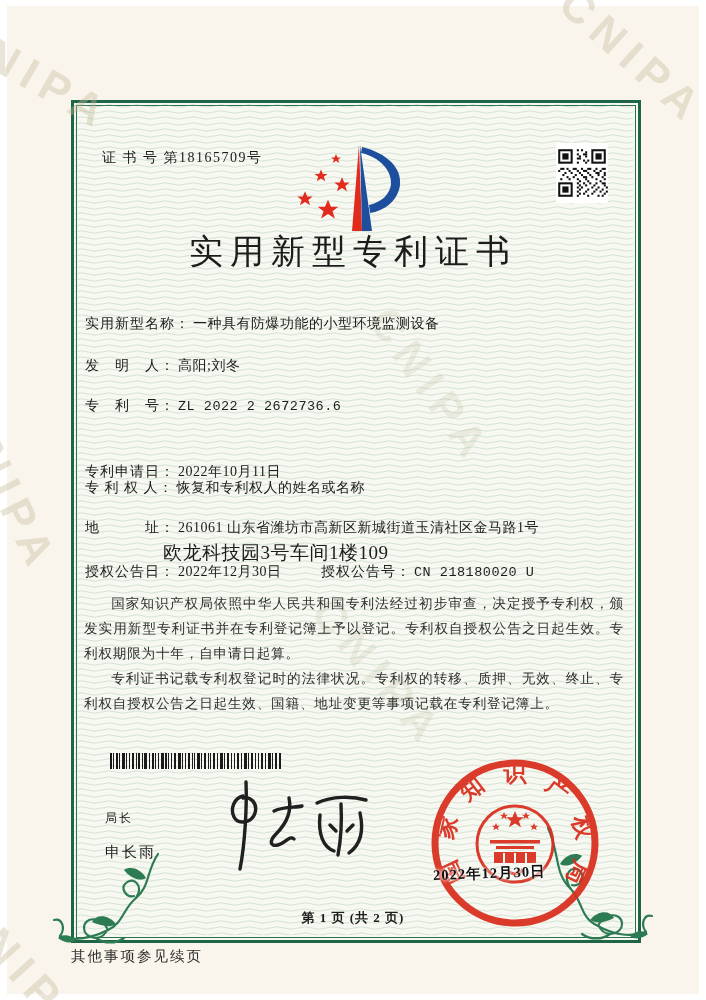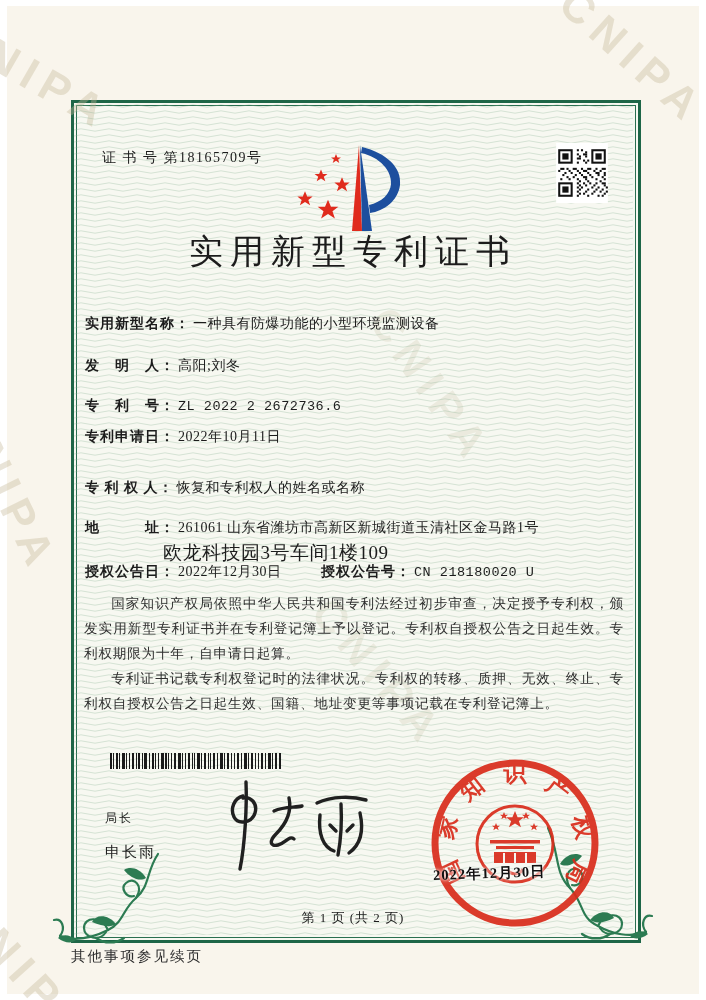--- a/index.html
+++ b/index.html
@@ -22,7 +22,7 @@
   .title{left:71px;top:229px;width:564px;text-align:center;font-size:34px;font-weight:normal;
          letter-spacing:7px;}
   .row{left:85px;width:545px;font-size:14px;letter-spacing:0.5px;white-space:nowrap;}
-  .lbl{letter-spacing:1px;font-weight:bold;}
+  .lbl{letter-spacing:1px;}
   .val{margin-left:3px;margin-top:31px;}
   .mono{font-family:"Liberation Mono","DejaVu Sans Mono",monospace;font-size:13.5px;}
   .addr2{left:163px;font-size:19px;letter-spacing:0.5px;}

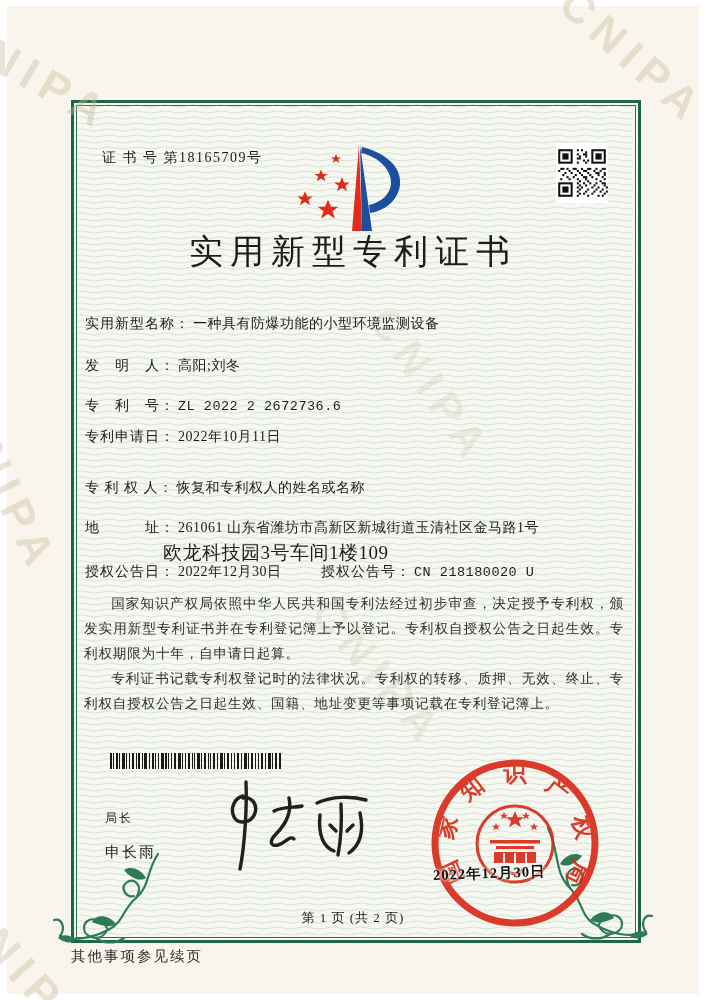--- a/index.html
+++ b/index.html
@@ -197,7 +197,7 @@
   <div class="content row" style="top:397px" data-interactable="false">
     <span class="lbl" data-interactable="false">专　利　号：</span><span class="val mono" data-interactable="false">ZL 2022 2 2672736.6</span>
   </div>
-  <div class="content row" style="top:428px" data-interactable="false">
+  <div class="content row" style="top:463px" data-interactable="false">
     <span class="lbl" data-interactable="false">专利申请日：</span><span class="val" data-interactable="false">2022年10月11日</span>
   </div>
   <div class="content row" style="top:479px" data-interactable="false">

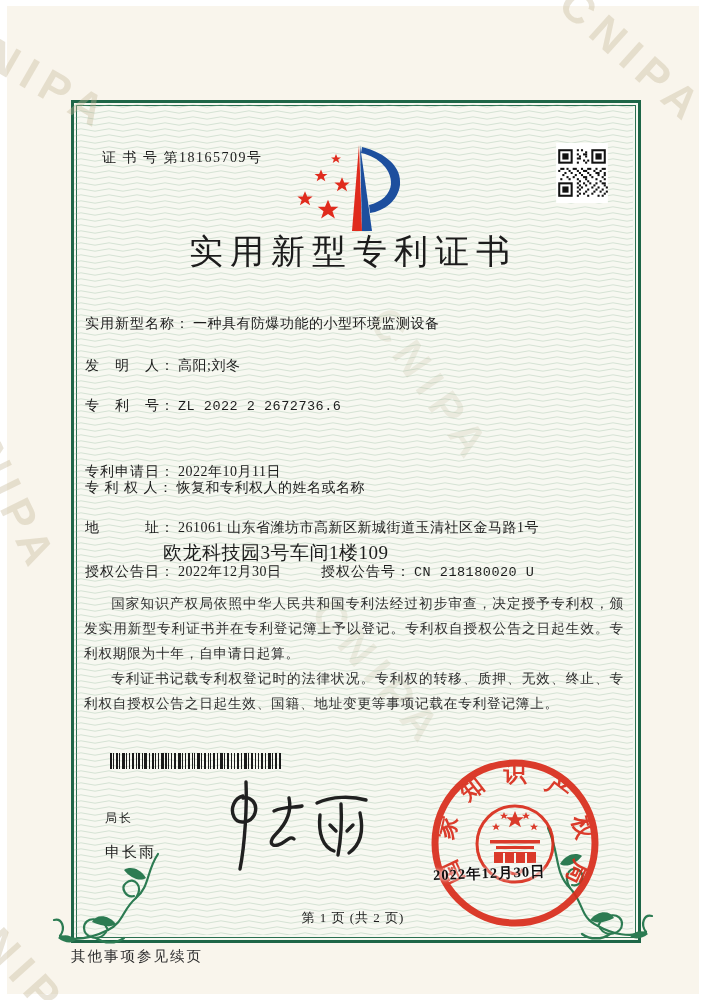--- a/index.html
+++ b/index.html
@@ -38,7 +38,7 @@
   .seal-date{position:absolute;left:433px;top:864px;z-index:7;font-size:14.5px;font-weight:bold;
              letter-spacing:1px;color:#101010;transform:rotate(-2deg);
              text-shadow:0 0 3px #fff,0 0 5px #fff;white-space:nowrap;}
-  .pageinfo{left:71px;top:909px;width:564px;text-align:center;font-size:13px;letter-spacing:1px;}
+  .pageinfo{left:71px;top:909px;width:564px;text-align:center;font-size:13px;letter-spacing:1px;font-weight:bold;}
   .contnote{left:71px;top:947px;width:564px;text-align:left;font-size:14.5px;letter-spacing:2px;
             color:#2e2e2e;}
   .flourish{position:absolute;z-index:4;}

